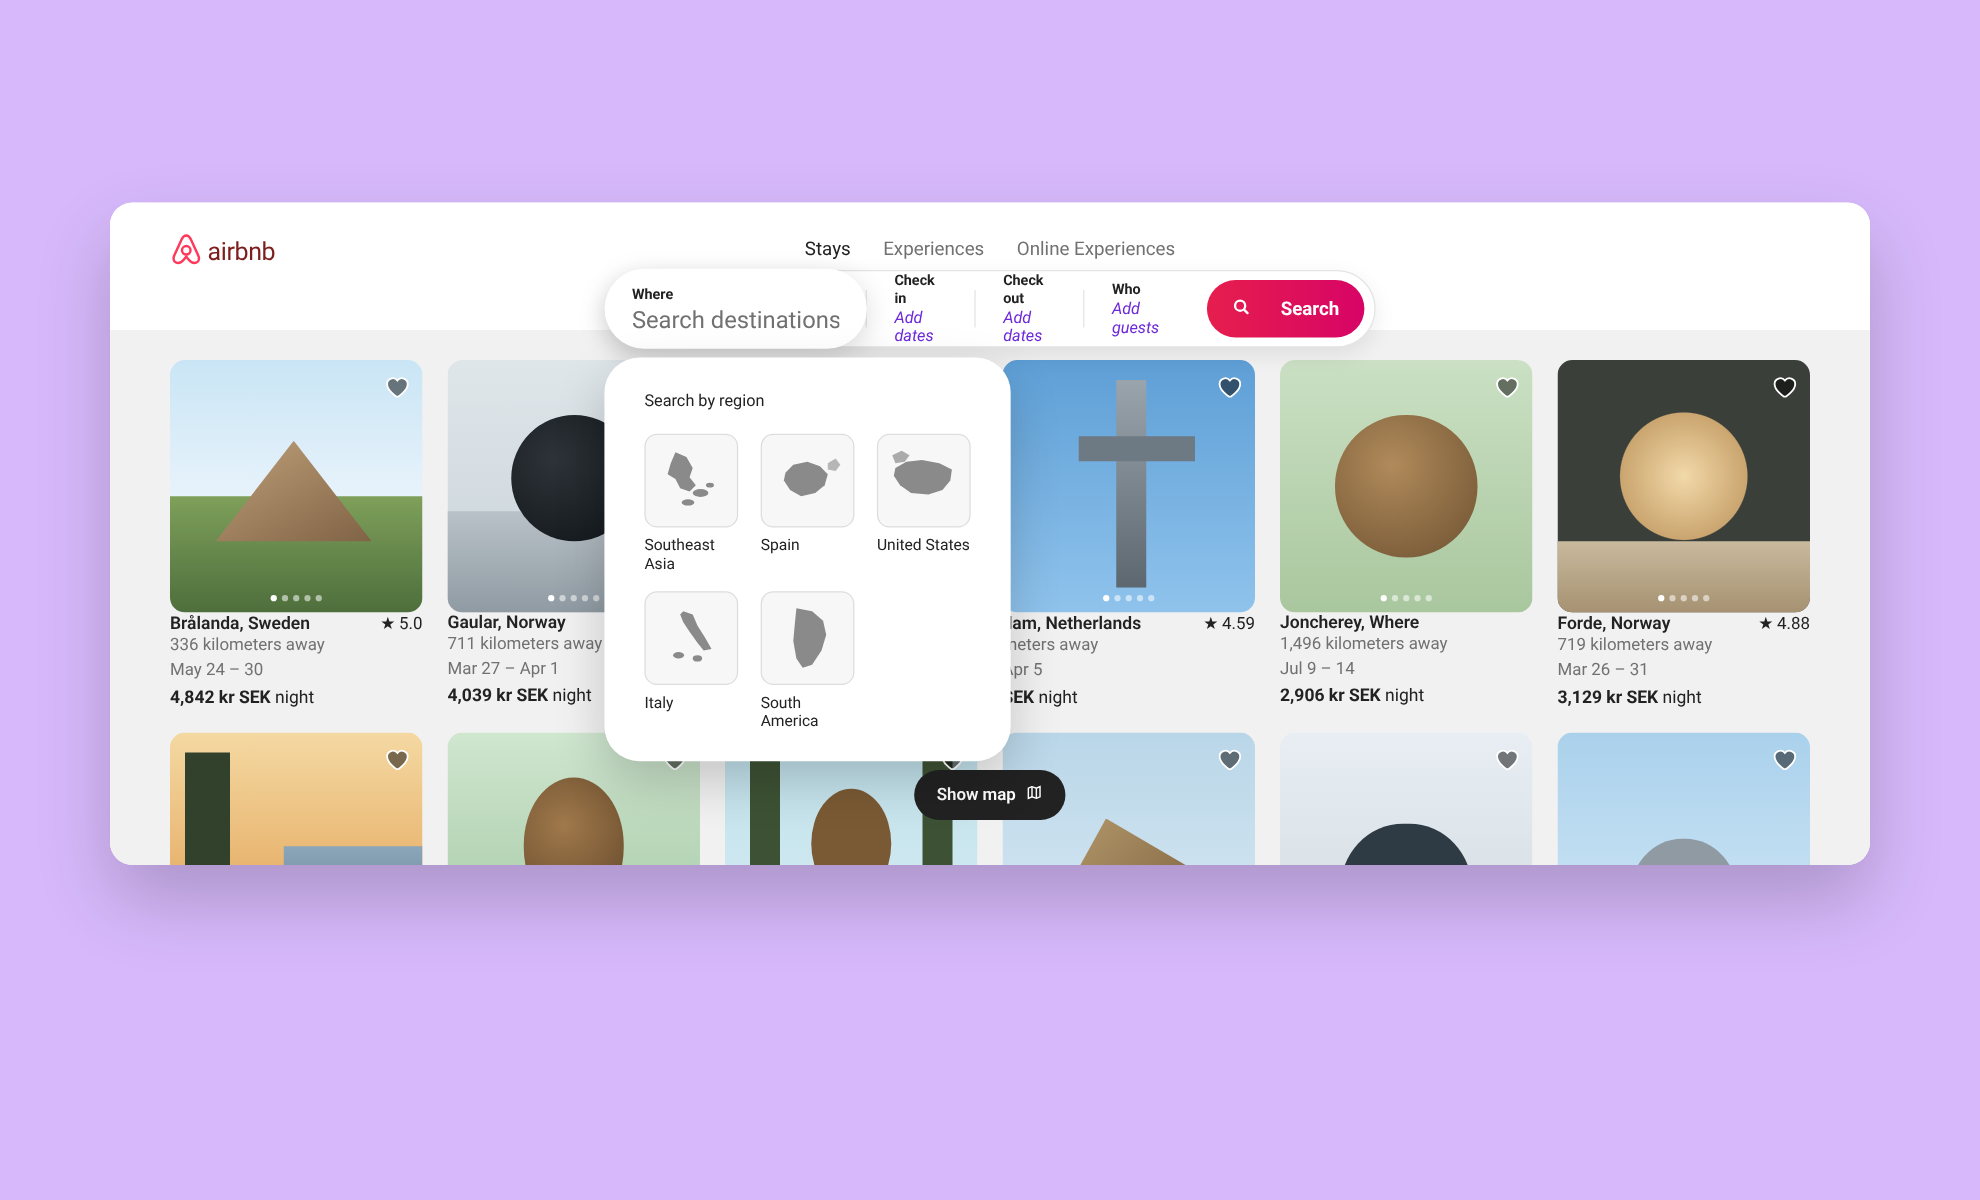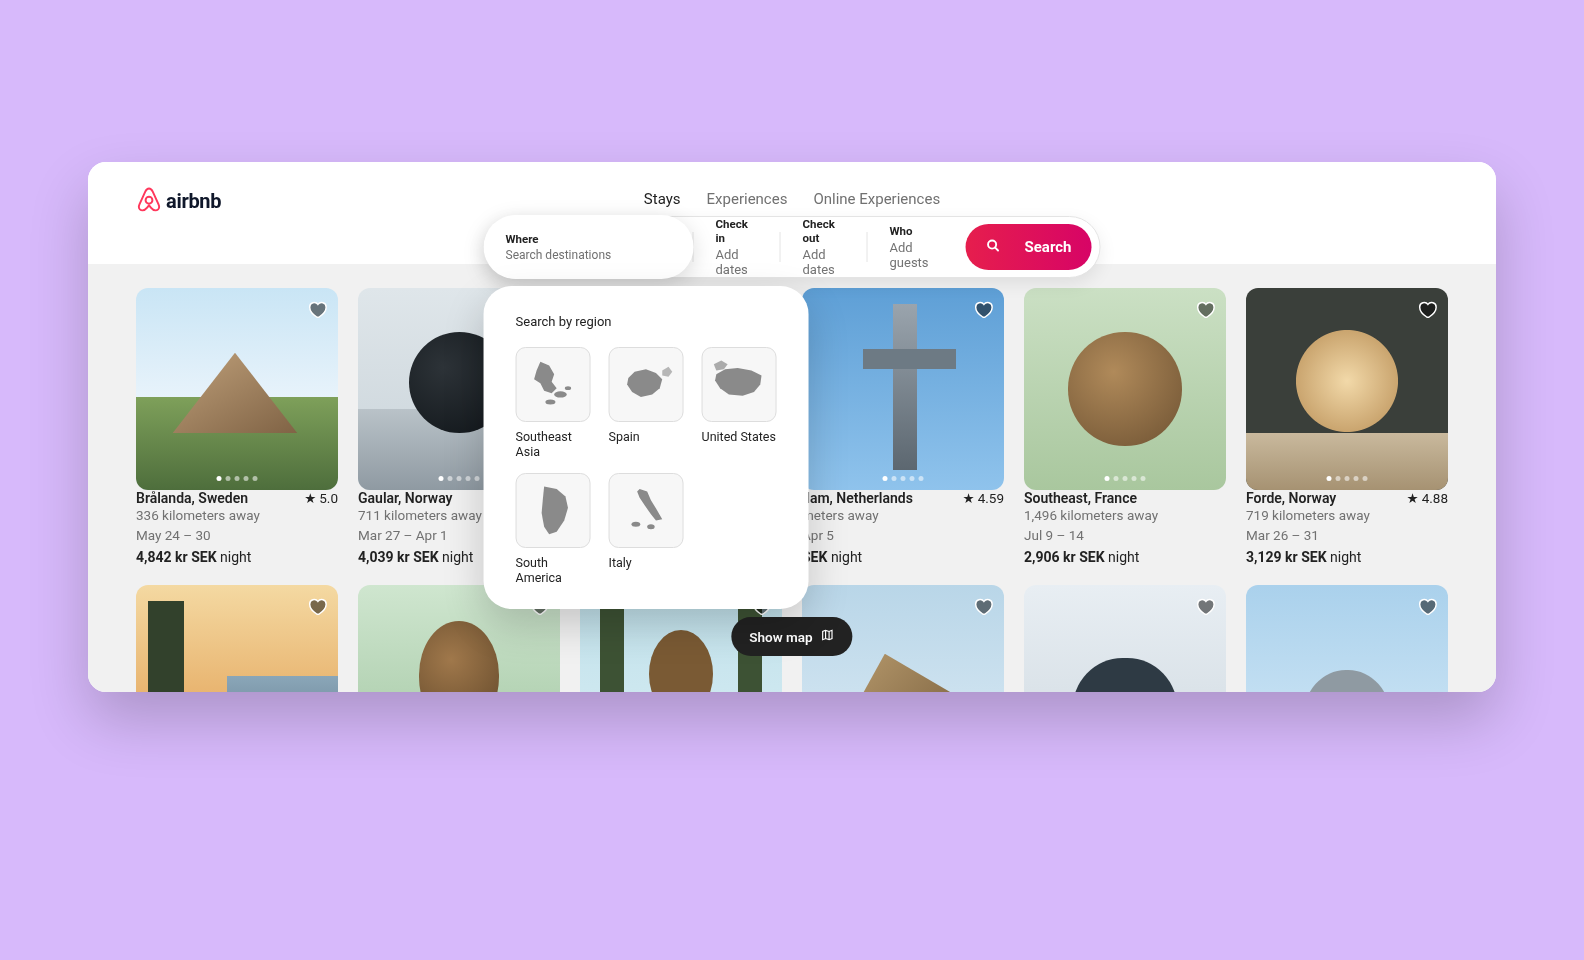--- a/index.html
+++ b/index.html
@@ -6,7 +6,7 @@
     body { background:#d7b9fb; width:1584px; height:960px; overflow:hidden; }
     .frame { position:absolute; left:88px; top:162px; width:1408px; height:530px; background:#fff; border-radius:18px; box-shadow:0 28px 60px rgba(0,0,0,.20); overflow:hidden; }
     .header { height:78px; width:100%; display:flex; align-items:center; padding:0 48px; background:#fff; position:relative; }
-    .logo { display:flex; align-items:center; gap:4px; color:#0f172a; font-weight:700; font-size:20px; letter-spacing:-.3px; }
+    .logo { display:flex; align-items:center; gap:4px; color:#7f1d1d; font-weight:400; font-size:20px; letter-spacing:-.3px; }
     .logo svg { width:26px; height:28px; }
     .tabs { position:absolute; left:50%; transform:translateX(-50%); display:flex; gap:26px; font-size:15px; color:#717171; }
     .tab { padding:8px 0 10px; cursor:pointer; }

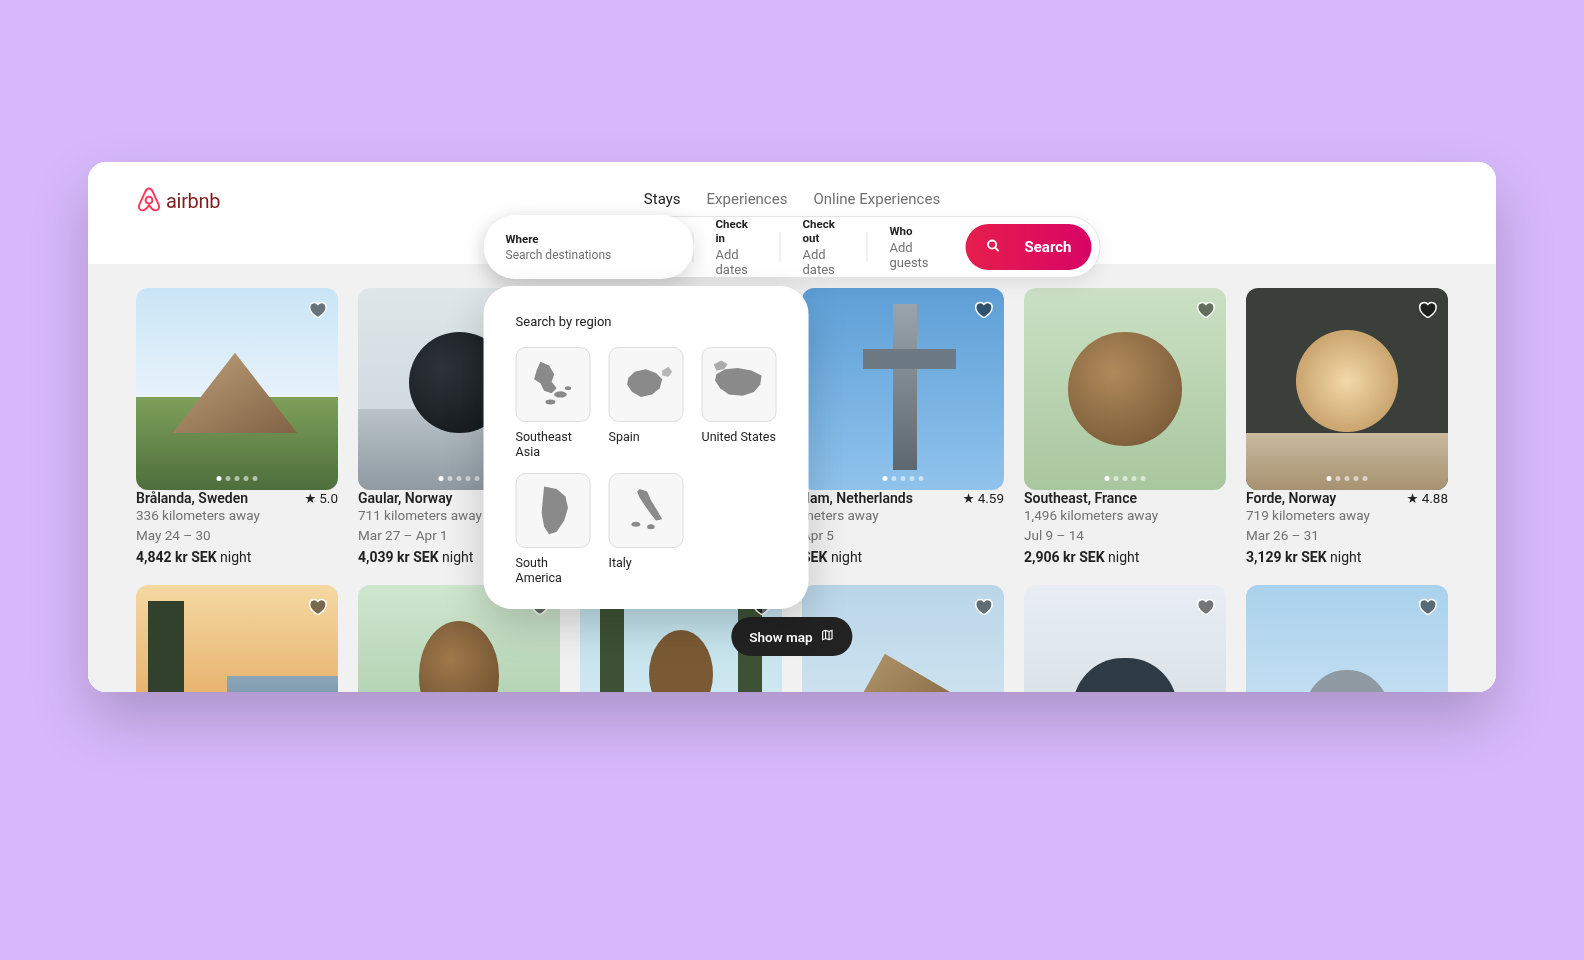--- a/index.html
+++ b/index.html
@@ -28,7 +28,7 @@
     .sseg.where { width:210px; border-radius:36px; box-shadow:0 6px 22px rgba(0,0,0,.15); background:#fff; margin:-1px; height:64px; }
     .slabel { font-size:11.5px; font-weight:700; color:#222; margin-bottom:2px; }
     .sval { font-size:13px; color:#737373; }
-    .sinput { border:none; outline:none; font-size:12px; color:#222; background:transparent; width:100%; }
+    .sinput { border:none; outline:none; font-size:19px; color:#222; background:transparent; width:100%; }
     .sinput::placeholder { color:#717171; }
     .divider { width:1px; height:30px; background:#e4e4e4; }
     .sseg.ci { width:86px; } .sseg.co { width:86px; } .sseg.who { width:98px; }

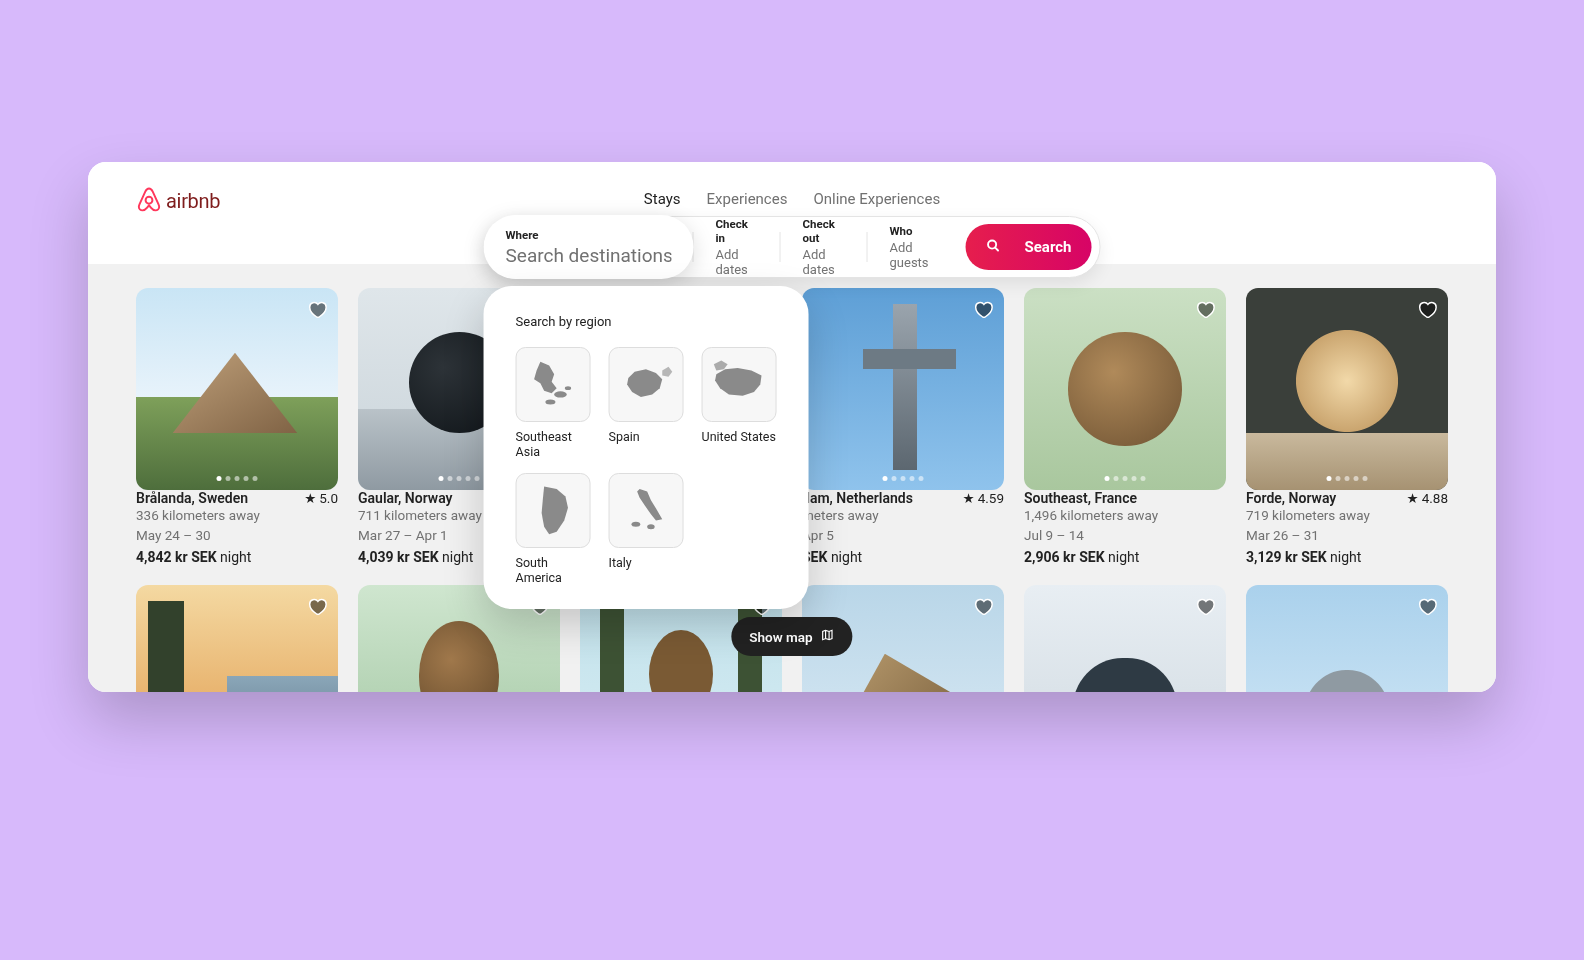--- a/index.html
+++ b/index.html
@@ -27,7 +27,7 @@
     .sseg { display:flex; flex-direction:column; justify-content:center; padding:0 22px; height:100%; position:relative; cursor:pointer; }
     .sseg.where { width:210px; border-radius:36px; box-shadow:0 6px 22px rgba(0,0,0,.15); background:#fff; margin:-1px; height:64px; }
     .slabel { font-size:11.5px; font-weight:700; color:#222; margin-bottom:2px; }
-    .sval { font-size:13px; color:#737373; }
+    .sval { font-size:13px; color:#6d28d9;font-style:italic; }
     .sinput { border:none; outline:none; font-size:19px; color:#222; background:transparent; width:100%; }
     .sinput::placeholder { color:#717171; }
     .divider { width:1px; height:30px; background:#e4e4e4; }

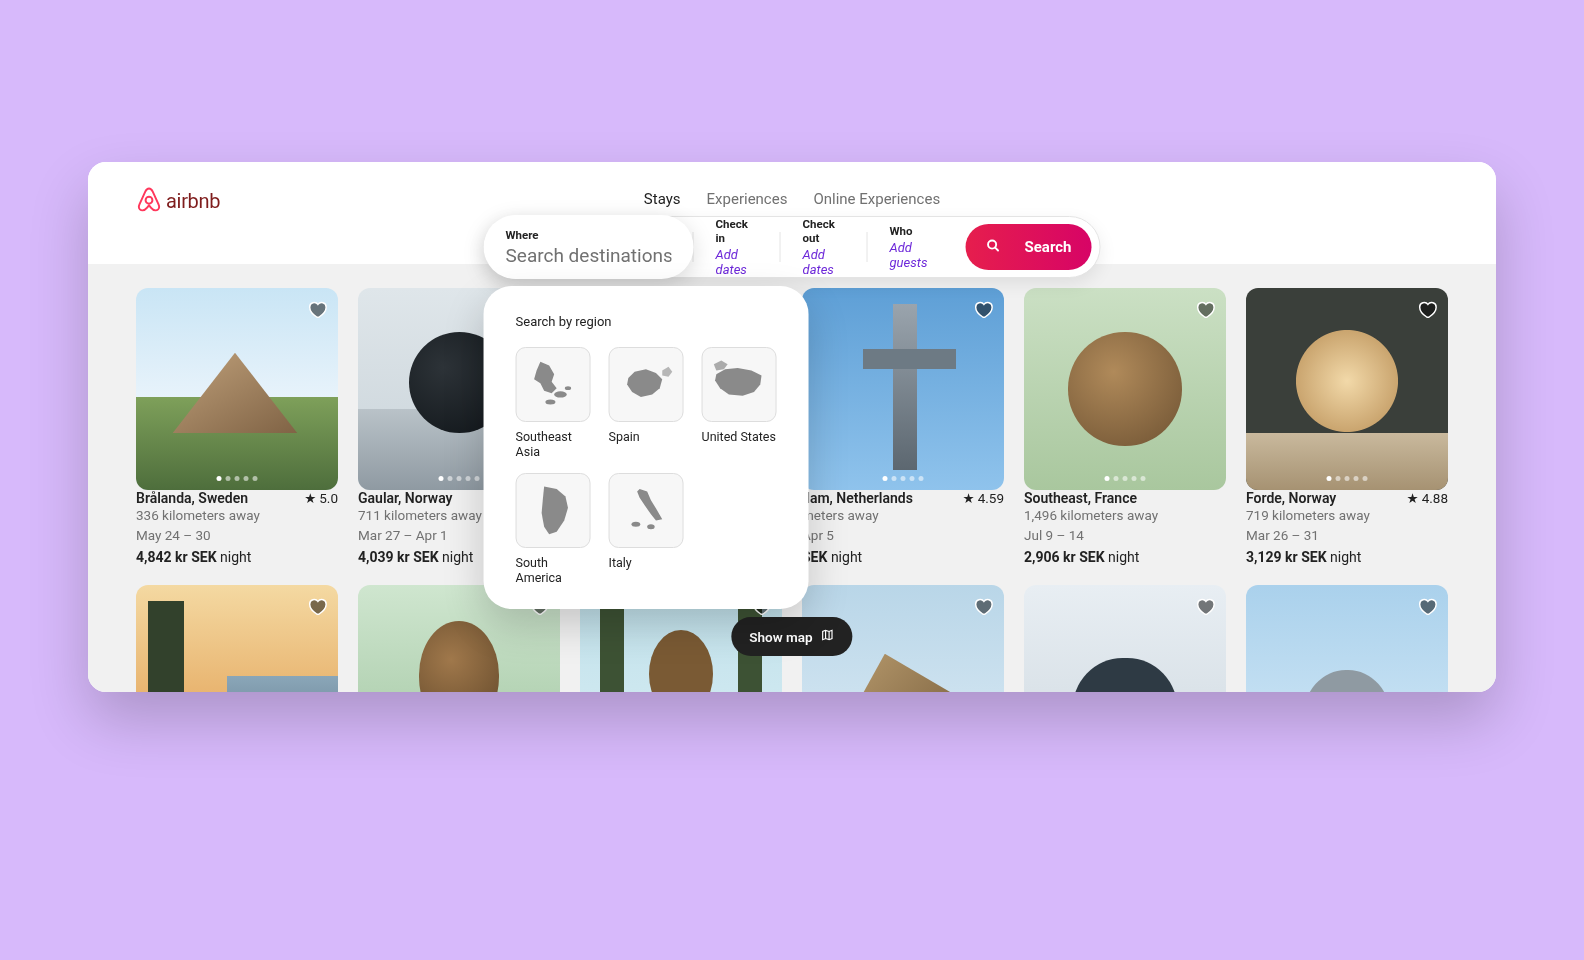--- a/index.html
+++ b/index.html
@@ -302,7 +302,7 @@
         </div>
         <div class="meta">
           <div class="row1">
-              <span class="loc">Southeast, France</span>
+              <span class="loc">Joncherey, Where</span>
             </div>
           <div class="dist">1,496 kilometers away</div>
           <div class="dates">Jul 9 – 14</div>

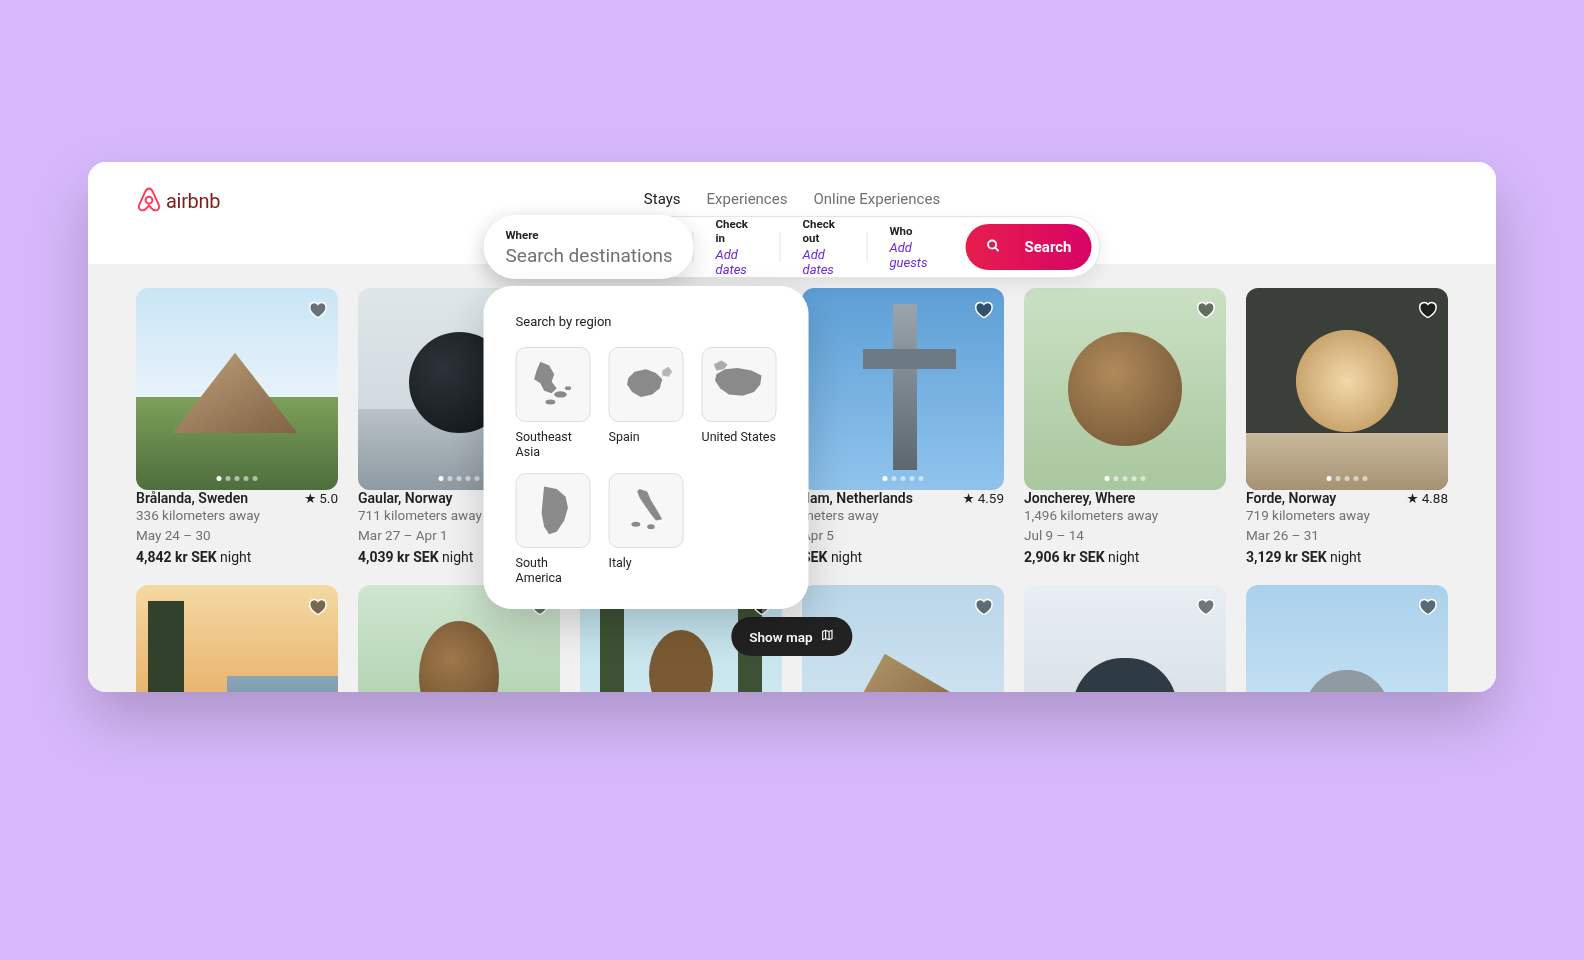--- a/index.html
+++ b/index.html
@@ -160,16 +160,6 @@
           <div class="map">
               <svg viewBox="0 0 100 100">
                 <g fill="#8a8a8a">
-                  <path d="M36 12l20 4 14 12 4 18-6 20-12 18-12 4-8-12-4-22 2-22z"></path>
-                </g>
-              </svg>
-            </div>
-          <div class="rlab">South America</div>
-        </div>
-        <div class="region">
-          <div class="map">
-              <svg viewBox="0 0 100 100">
-                <g fill="#8a8a8a">
                   <path d="M40 16l12 4 6 14 10 16 8 14-10 2-8-10-10-14-8-12-4-10z"></path>
                   <ellipse cx="34" cy="72" rx="7" ry="4"></ellipse>
                   <ellipse cx="58" cy="76" rx="6" ry="4"></ellipse>
@@ -177,6 +167,16 @@
               </svg>
             </div>
           <div class="rlab">Italy</div>
+        </div>
+        <div class="region">
+          <div class="map">
+              <svg viewBox="0 0 100 100">
+                <g fill="#8a8a8a">
+                  <path d="M36 12l20 4 14 12 4 18-6 20-12 18-12 4-8-12-4-22 2-22z"></path>
+                </g>
+              </svg>
+            </div>
+          <div class="rlab">South America</div>
         </div>
       </div>
     </div>

